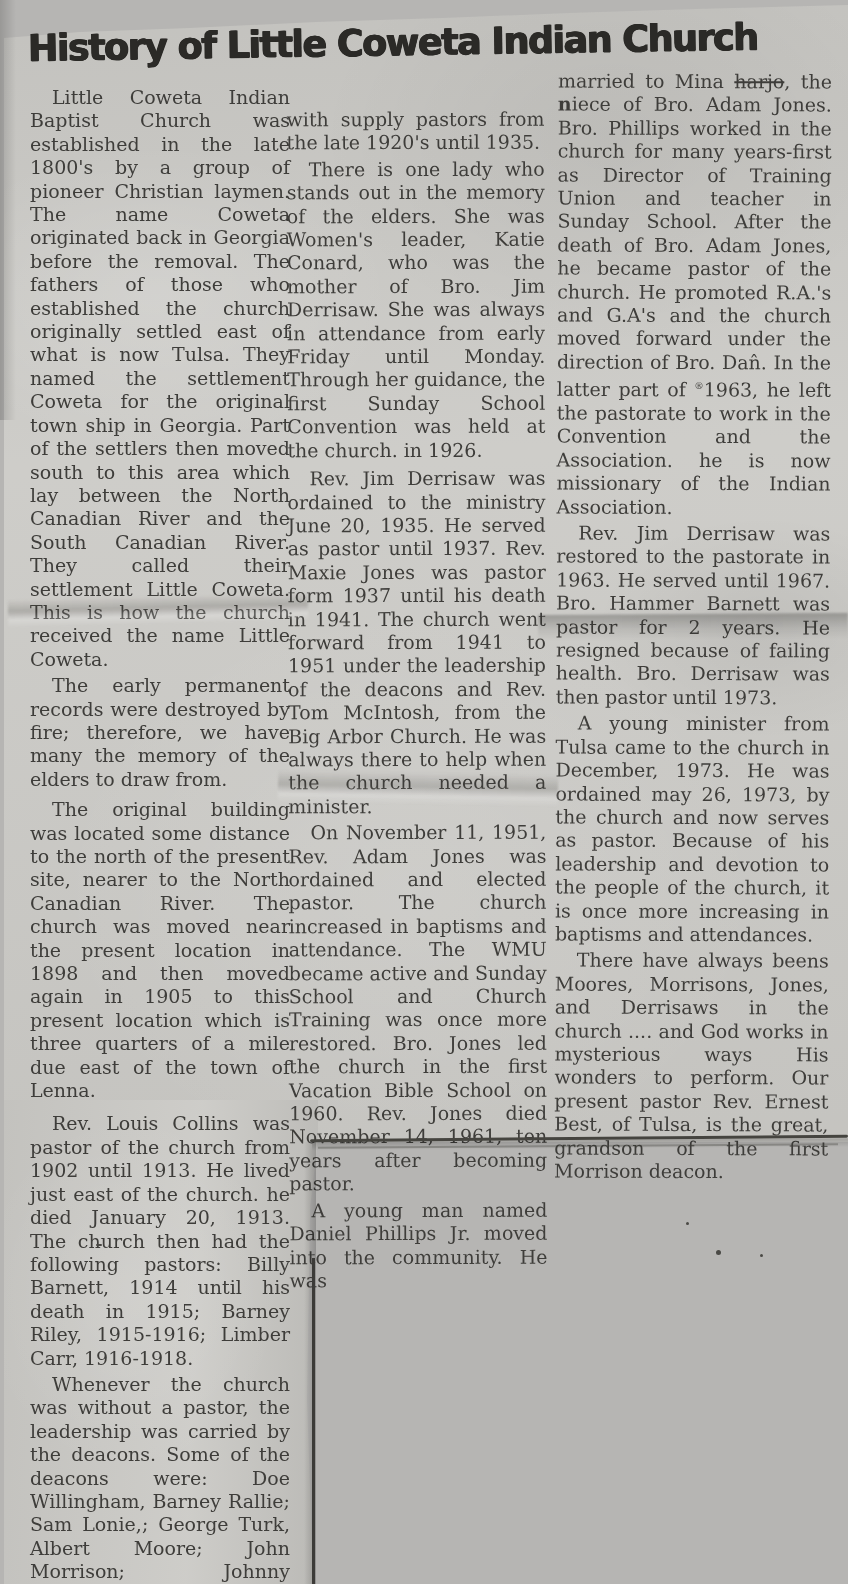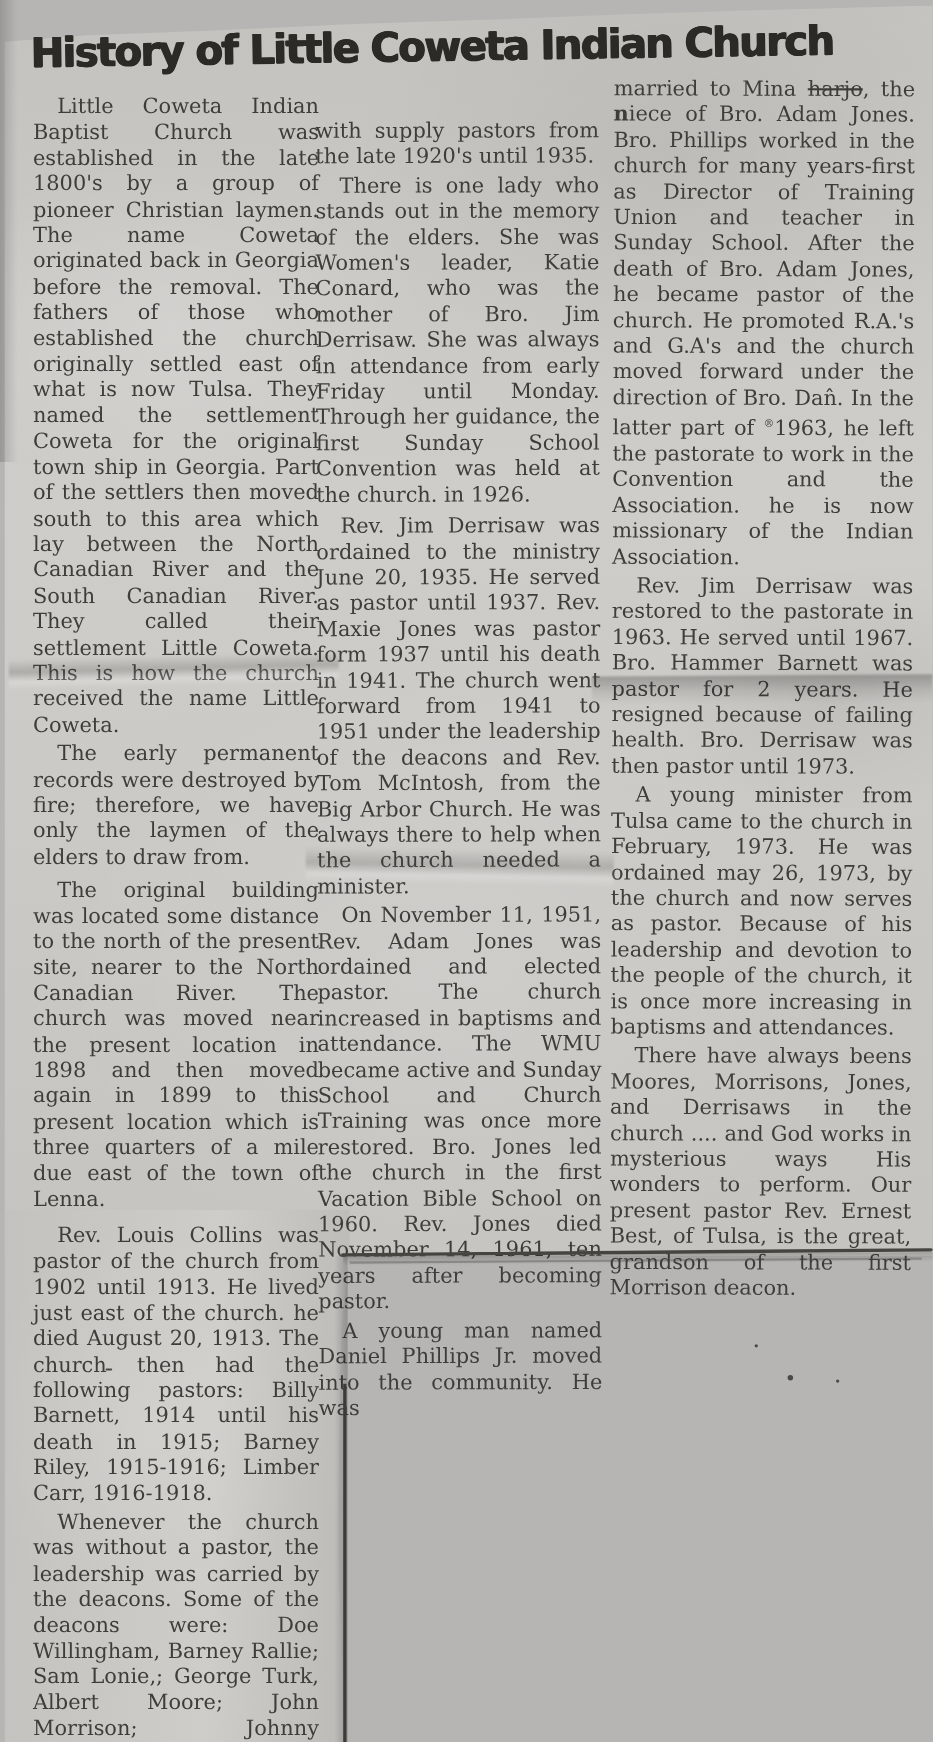--- a/index.html
+++ b/index.html
@@ -129,7 +129,7 @@
 
   <div class="col col1">
       <p><span>Little Coweta Indian Baptist Church was established in the late 1800's by a group of pioneer Christian laymen. The name Coweta originated back in Georgia before the removal. The fathers of those who established the church originally settled east of what is now Tulsa. They named the settlement Coweta for the original town ship in Georgia. Part of the settlers then moved south to this area which lay between the North Canadian River and the South Canadian River. They called their settlement Little Coweta. This is how the church received the name Little Coweta.</span></p>
-      <p><span>The early permanent records were destroyed by fire; therefore, we have only the laymen of the elders to draw from.</span></p>
+      <p><span>The early permanent records were destroyed by fire; therefore, we have many the memory of the elders to draw from.</span></p>
       <p><span>The original building was located some distance to the north of the present site, nearer to the North Canadian River. The church was moved near the present location in 1898 and then moved again in 1899 to this present location which is three quarters of a mile due east of the town of Lenna.</span></p>
       <p><span>Rev. Louis Collins was pastor of the church from 1902 until 1913. He lived just east of the church. he died August 20, 1913. The church then had the following pastors: Billy Barnett, 1914 until his death in 1915; Barney Riley, 1915-1916; Limber Carr, 1916-1918.</span></p>
       <p><span>Whenever the church was without a pastor, the leadership was carried by the deacons. Some of the deacons were: Doe Willingham, Barney Rallie; Sam Lonie,; George Turk, Albert Moore; John Morrison; Johnny Morrison; Sam Harjo; Johnson Wacogee; George Jones; Martin Daniel; Major Morrison; Yancy McFarlin; Jeremiah “Chief” Hill; Hence Morrison; Bud Moore; Jim Derrisaw. The Big Arbor Church furnished the church</span></p>

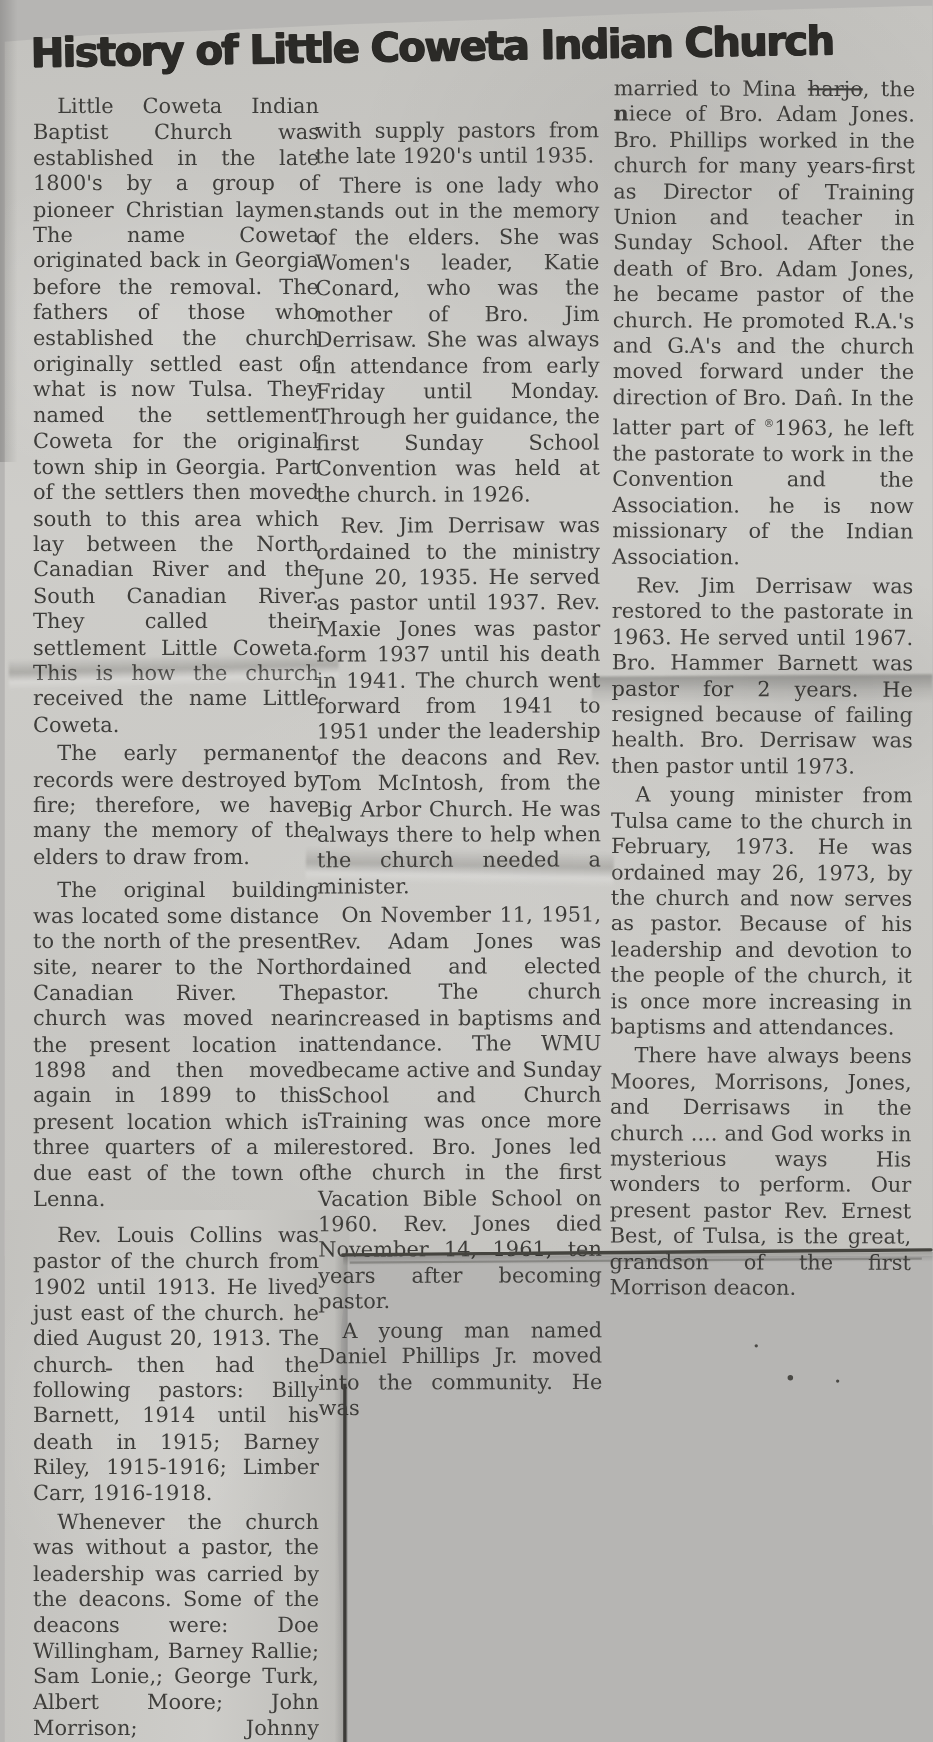--- a/index.html
+++ b/index.html
@@ -144,7 +144,7 @@
   <div class="col col3">
       <p style="text-indent: 0px;"><span>married to Mina </span><span class="strike">harjo</span><span>, the </span><span class="boldn">n</span><span>iece of Bro. Adam Jones. Bro. Phillips worked in the church for many years-first as Director of Training Union and teacher in Sunday School. After the death of Bro. Adam Jones, he became pastor of the church. He promoted R.A.'s and G.A's and the church moved forward under the direction of Bro. Dan̂. In the latter part of </span><span class="supmark">®</span><span>1963, he left the pastorate to work in the Convention and the Association. he is now missionary of the Indian Association.</span></p>
       <p><span>Rev. Jim Derrisaw was restored to the pastorate in 1963. He served until 1967. Bro. Hammer Barnett was pastor for 2 years. He resigned because of failing health. Bro. Derrisaw was then pastor until 1973.</span></p>
-      <p><span>A young minister from Tulsa came to the church in February, 1973. He was ordained may 26, 1973, by the church and now serves as pastor. Because of his leadership and devotion to the people of the church, it is once more increasing in baptisms and attendances.</span></p>
+      <p><span>A young minister from Tulsa came to the church in December, 1973. He was ordained may 26, 1973, by the church and now serves as pastor. Because of his leadership and devotion to the people of the church, it is once more increasing in baptisms and attendances.</span></p>
       <p><span>There have always beens Moores, Morrisons, Jones, and Derrisaws in the church .... and God works in mysterious ways His wonders to perform. Our present pastor Rev. Ernest Best, of Tulsa, is the great, grandson of the first Morrison deacon.</span></p>
     </div>
 

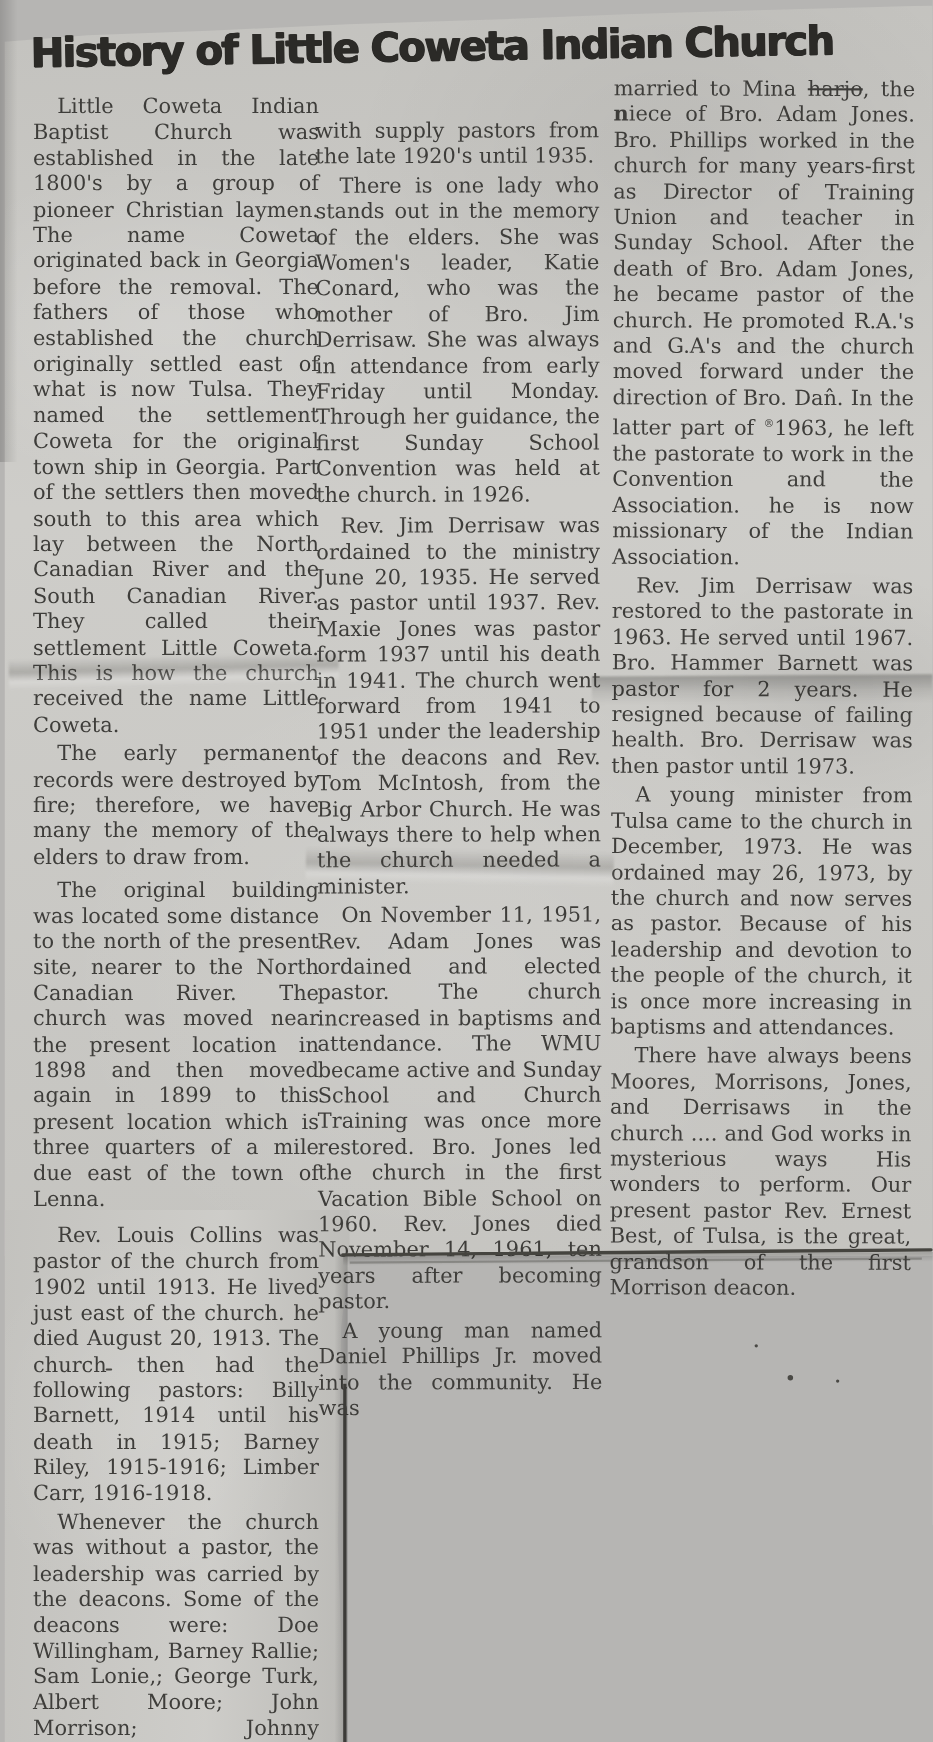--- a/index.html
+++ b/index.html
@@ -130,7 +130,7 @@
   <div class="col col1">
       <p><span>Little Coweta Indian Baptist Church was established in the late 1800's by a group of pioneer Christian laymen. The name Coweta originated back in Georgia before the removal. The fathers of those who established the church originally settled east of what is now Tulsa. They named the settlement Coweta for the original town ship in Georgia. Part of the settlers then moved south to this area which lay between the North Canadian River and the South Canadian River. They called their settlement Little Coweta. This is how the church received the name Little Coweta.</span></p>
       <p><span>The early permanent records were destroyed by fire; therefore, we have many the memory of the elders to draw from.</span></p>
-      <p><span>The original building was located some distance to the north of the present site, nearer to the North Canadian River. The church was moved near the present location in 1898 and then moved again in 1899 to this present location which is three quarters of a mile due east of the town of Lenna.</span></p>
+      <p><span>The original building was located some distance to the north of the present site, nearer to the North Canadian River. The church was moved near the present location in 1898 and then moved again in 1905 to this present location which is three quarters of a mile due east of the town of Lenna.</span></p>
       <p><span>Rev. Louis Collins was pastor of the church from 1902 until 1913. He lived just east of the church. he died August 20, 1913. The church then had the following pastors: Billy Barnett, 1914 until his death in 1915; Barney Riley, 1915-1916; Limber Carr, 1916-1918.</span></p>
       <p><span>Whenever the church was without a pastor, the leadership was carried by the deacons. Some of the deacons were: Doe Willingham, Barney Rallie; Sam Lonie,; George Turk, Albert Moore; John Morrison; Johnny Morrison; Sam Harjo; Johnson Wacogee; George Jones; Martin Daniel; Major Morrison; Yancy McFarlin; Jeremiah “Chief” Hill; Hence Morrison; Bud Moore; Jim Derrisaw. The Big Arbor Church furnished the church</span></p>
     </div>

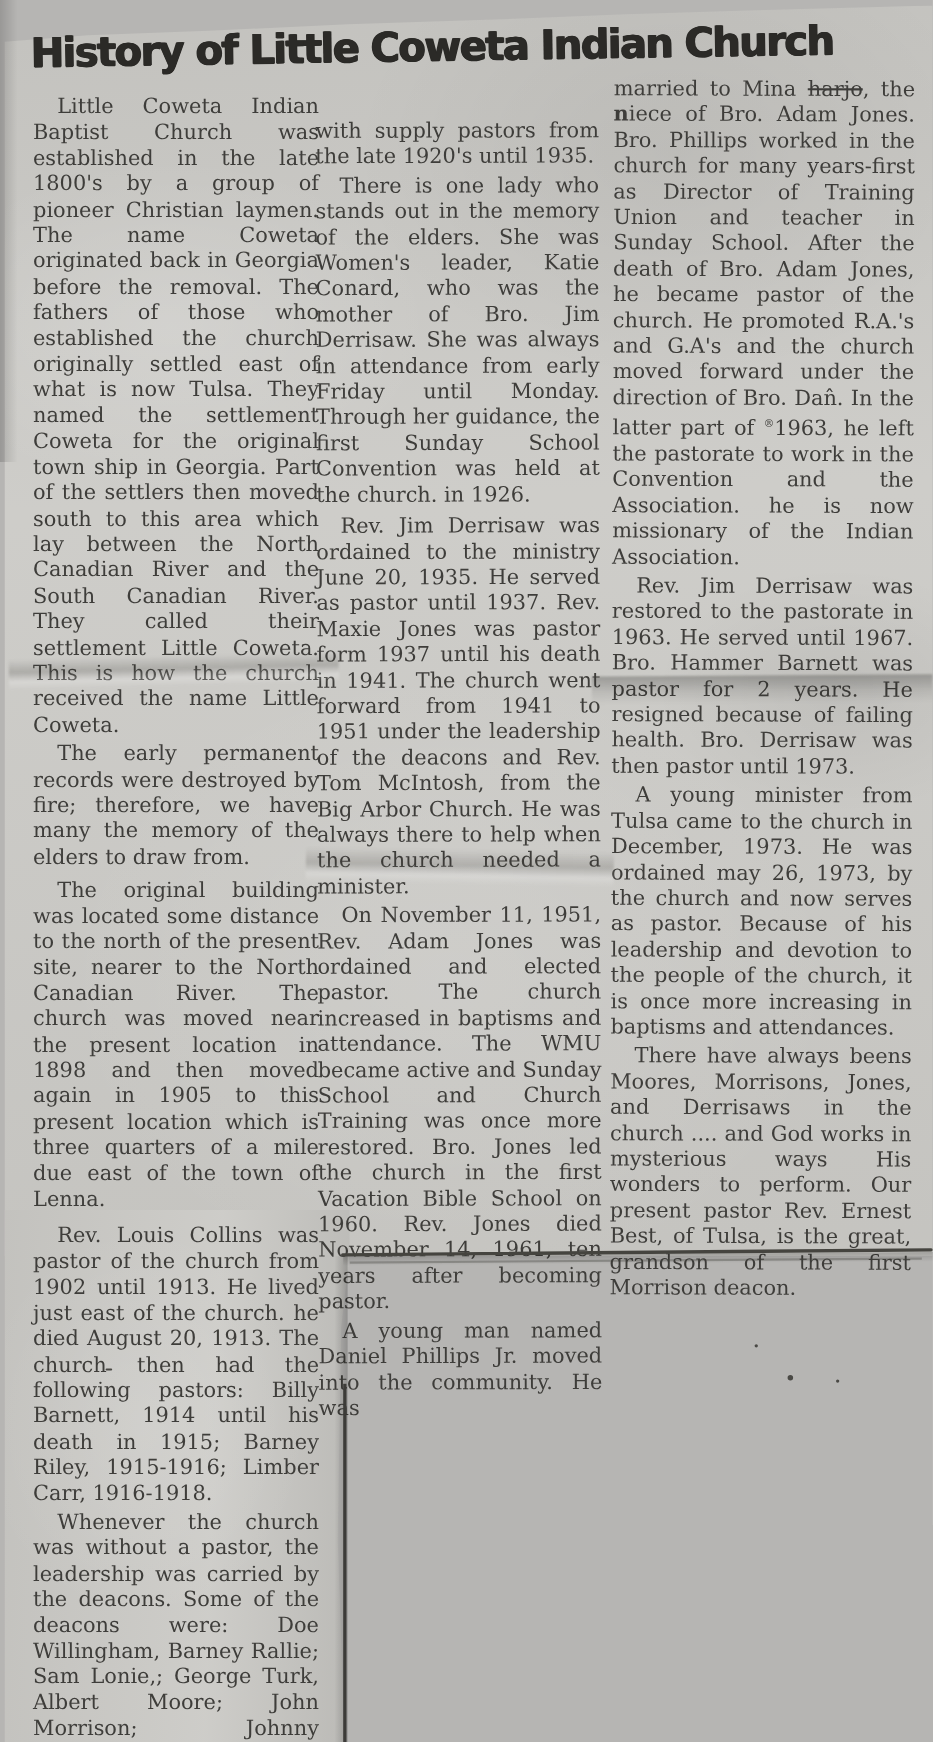--- a/index.html
+++ b/index.html
@@ -131,7 +131,7 @@
       <p><span>Little Coweta Indian Baptist Church was established in the late 1800's by a group of pioneer Christian laymen. The name Coweta originated back in Georgia before the removal. The fathers of those who established the church originally settled east of what is now Tulsa. They named the settlement Coweta for the original town ship in Georgia. Part of the settlers then moved south to this area which lay between the North Canadian River and the South Canadian River. They called their settlement Little Coweta. This is how the church received the name Little Coweta.</span></p>
       <p><span>The early permanent records were destroyed by fire; therefore, we have many the memory of the elders to draw from.</span></p>
       <p><span>The original building was located some distance to the north of the present site, nearer to the North Canadian River. The church was moved near the present location in 1898 and then moved again in 1905 to this present location which is three quarters of a mile due east of the town of Lenna.</span></p>
-      <p><span>Rev. Louis Collins was pastor of the church from 1902 until 1913. He lived just east of the church. he died August 20, 1913. The church then had the following pastors: Billy Barnett, 1914 until his death in 1915; Barney Riley, 1915-1916; Limber Carr, 1916-1918.</span></p>
+      <p><span>Rev. Louis Collins was pastor of the church from 1902 until 1913. He lived just east of the church. he died January 20, 1913. The church then had the following pastors: Billy Barnett, 1914 until his death in 1915; Barney Riley, 1915-1916; Limber Carr, 1916-1918.</span></p>
       <p><span>Whenever the church was without a pastor, the leadership was carried by the deacons. Some of the deacons were: Doe Willingham, Barney Rallie; Sam Lonie,; George Turk, Albert Moore; John Morrison; Johnny Morrison; Sam Harjo; Johnson Wacogee; George Jones; Martin Daniel; Major Morrison; Yancy McFarlin; Jeremiah “Chief” Hill; Hence Morrison; Bud Moore; Jim Derrisaw. The Big Arbor Church furnished the church</span></p>
     </div>
   <div class="col col2">

